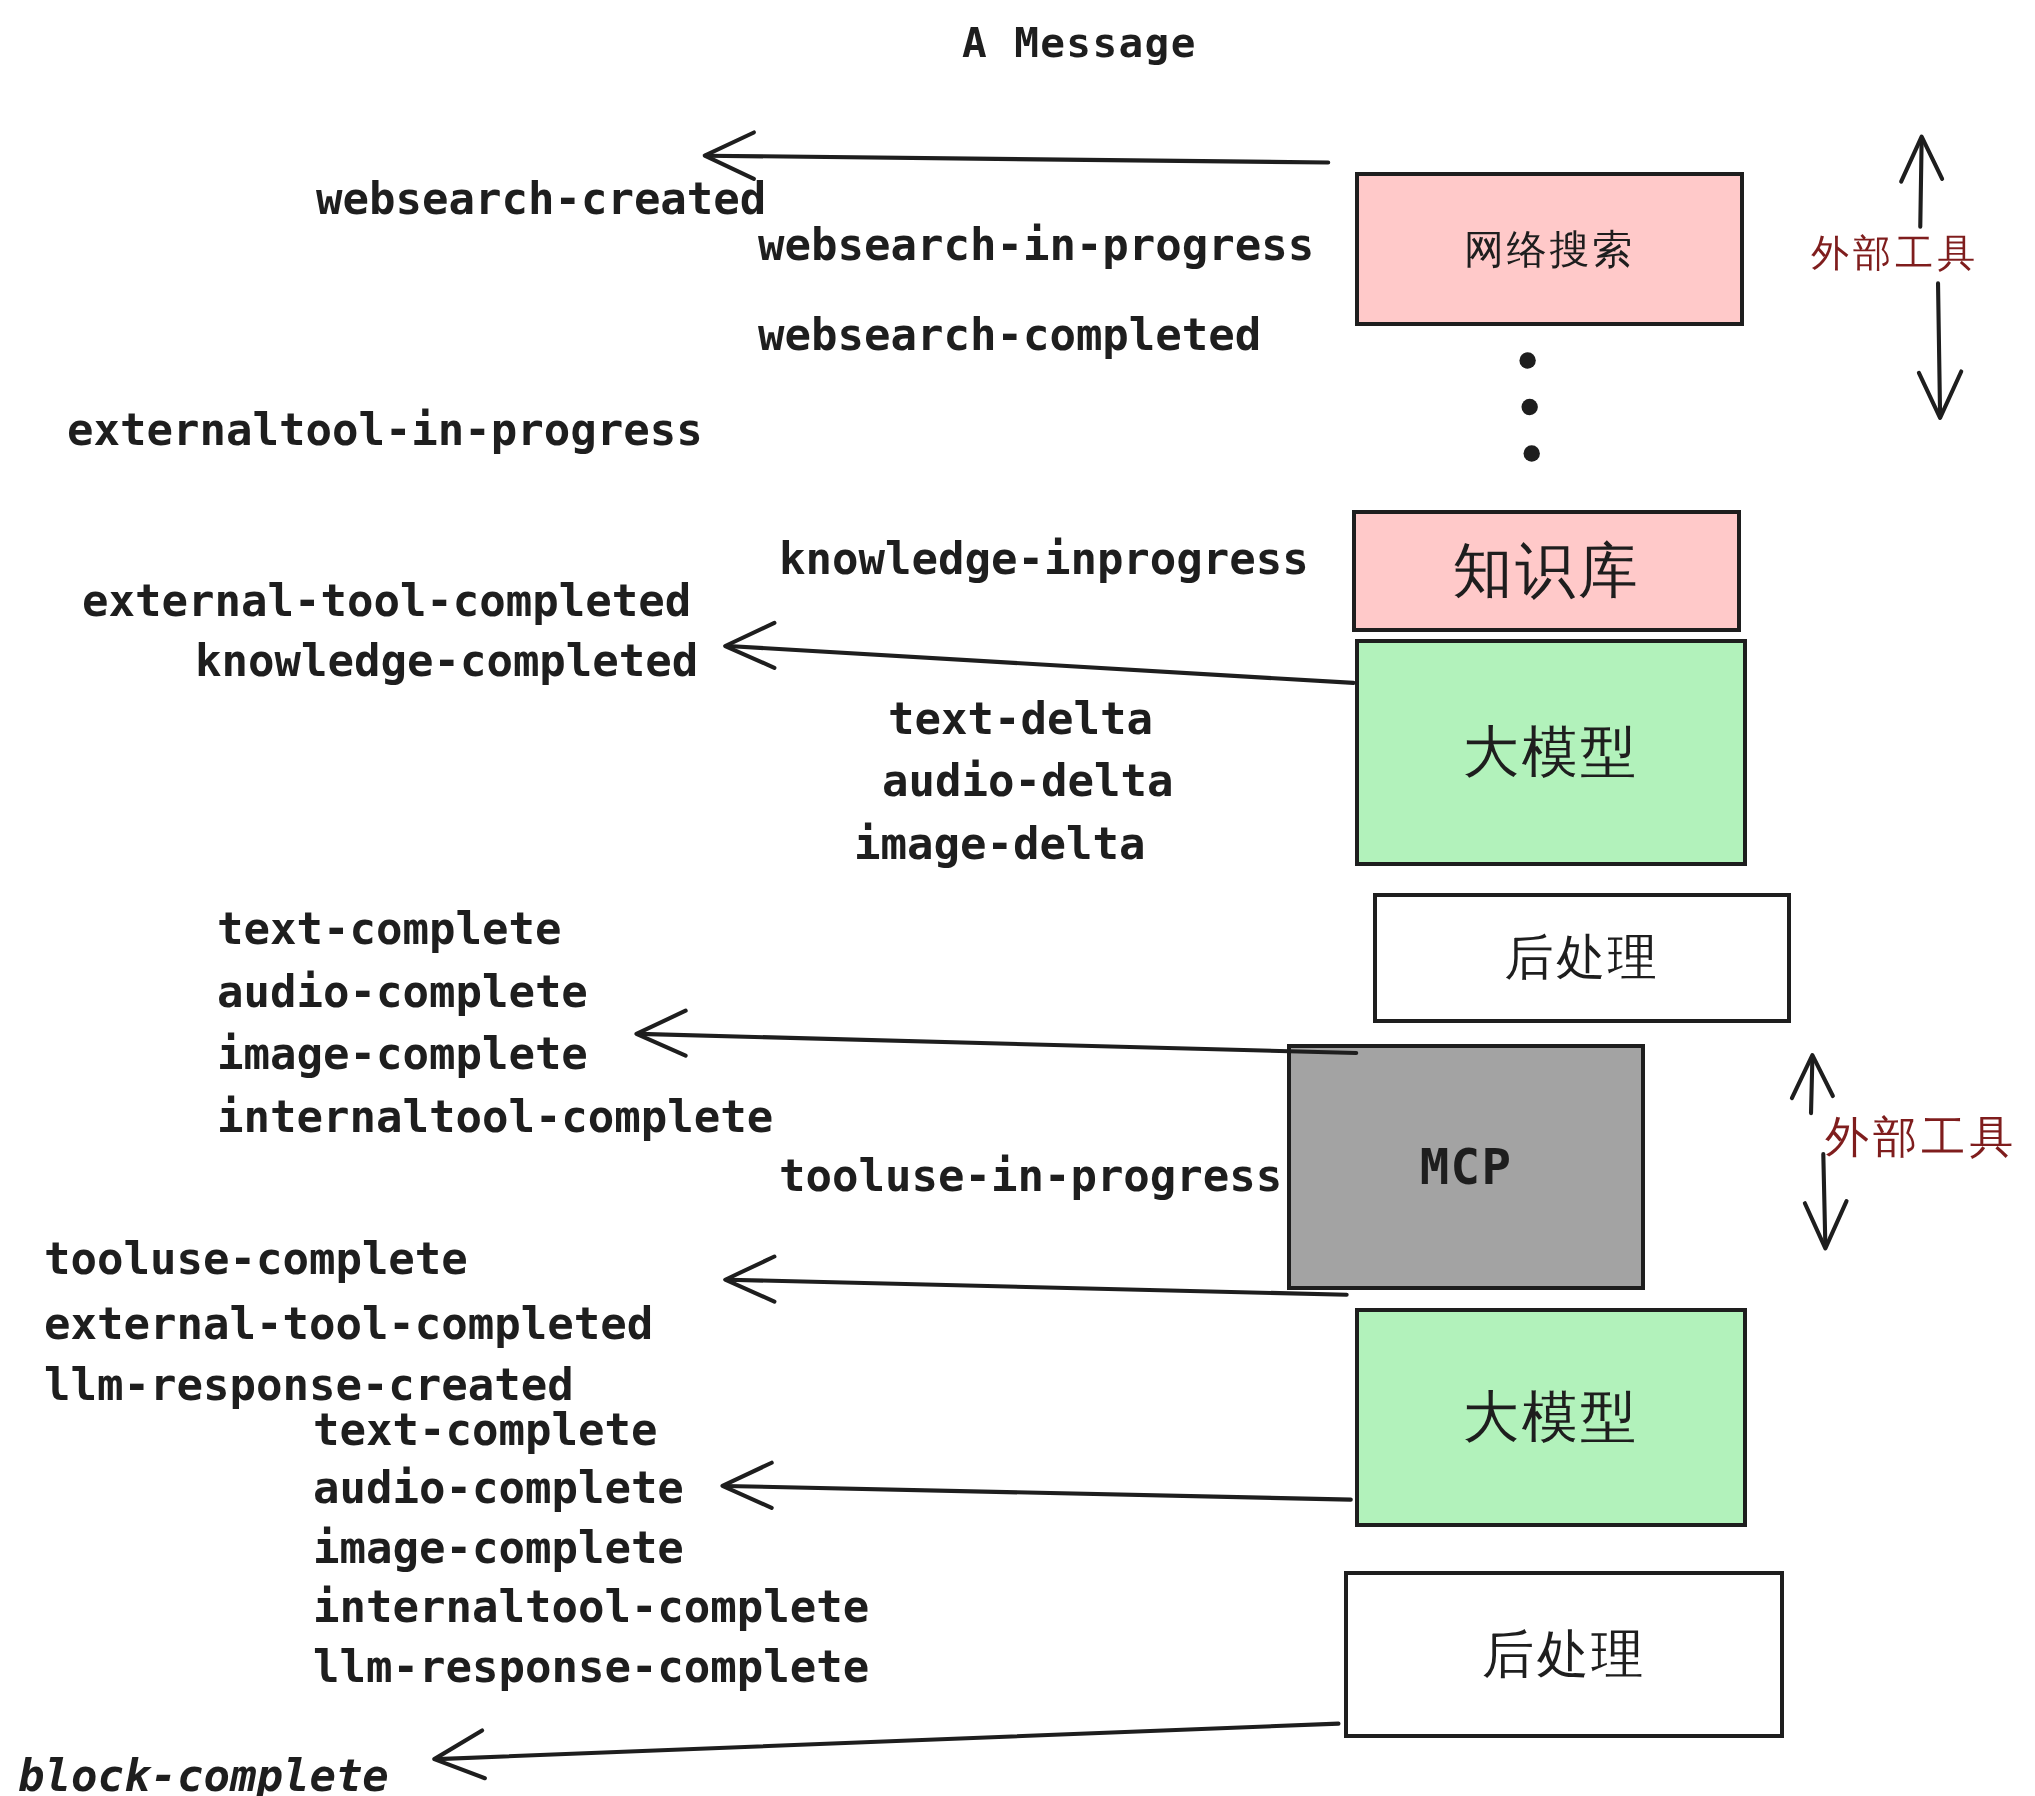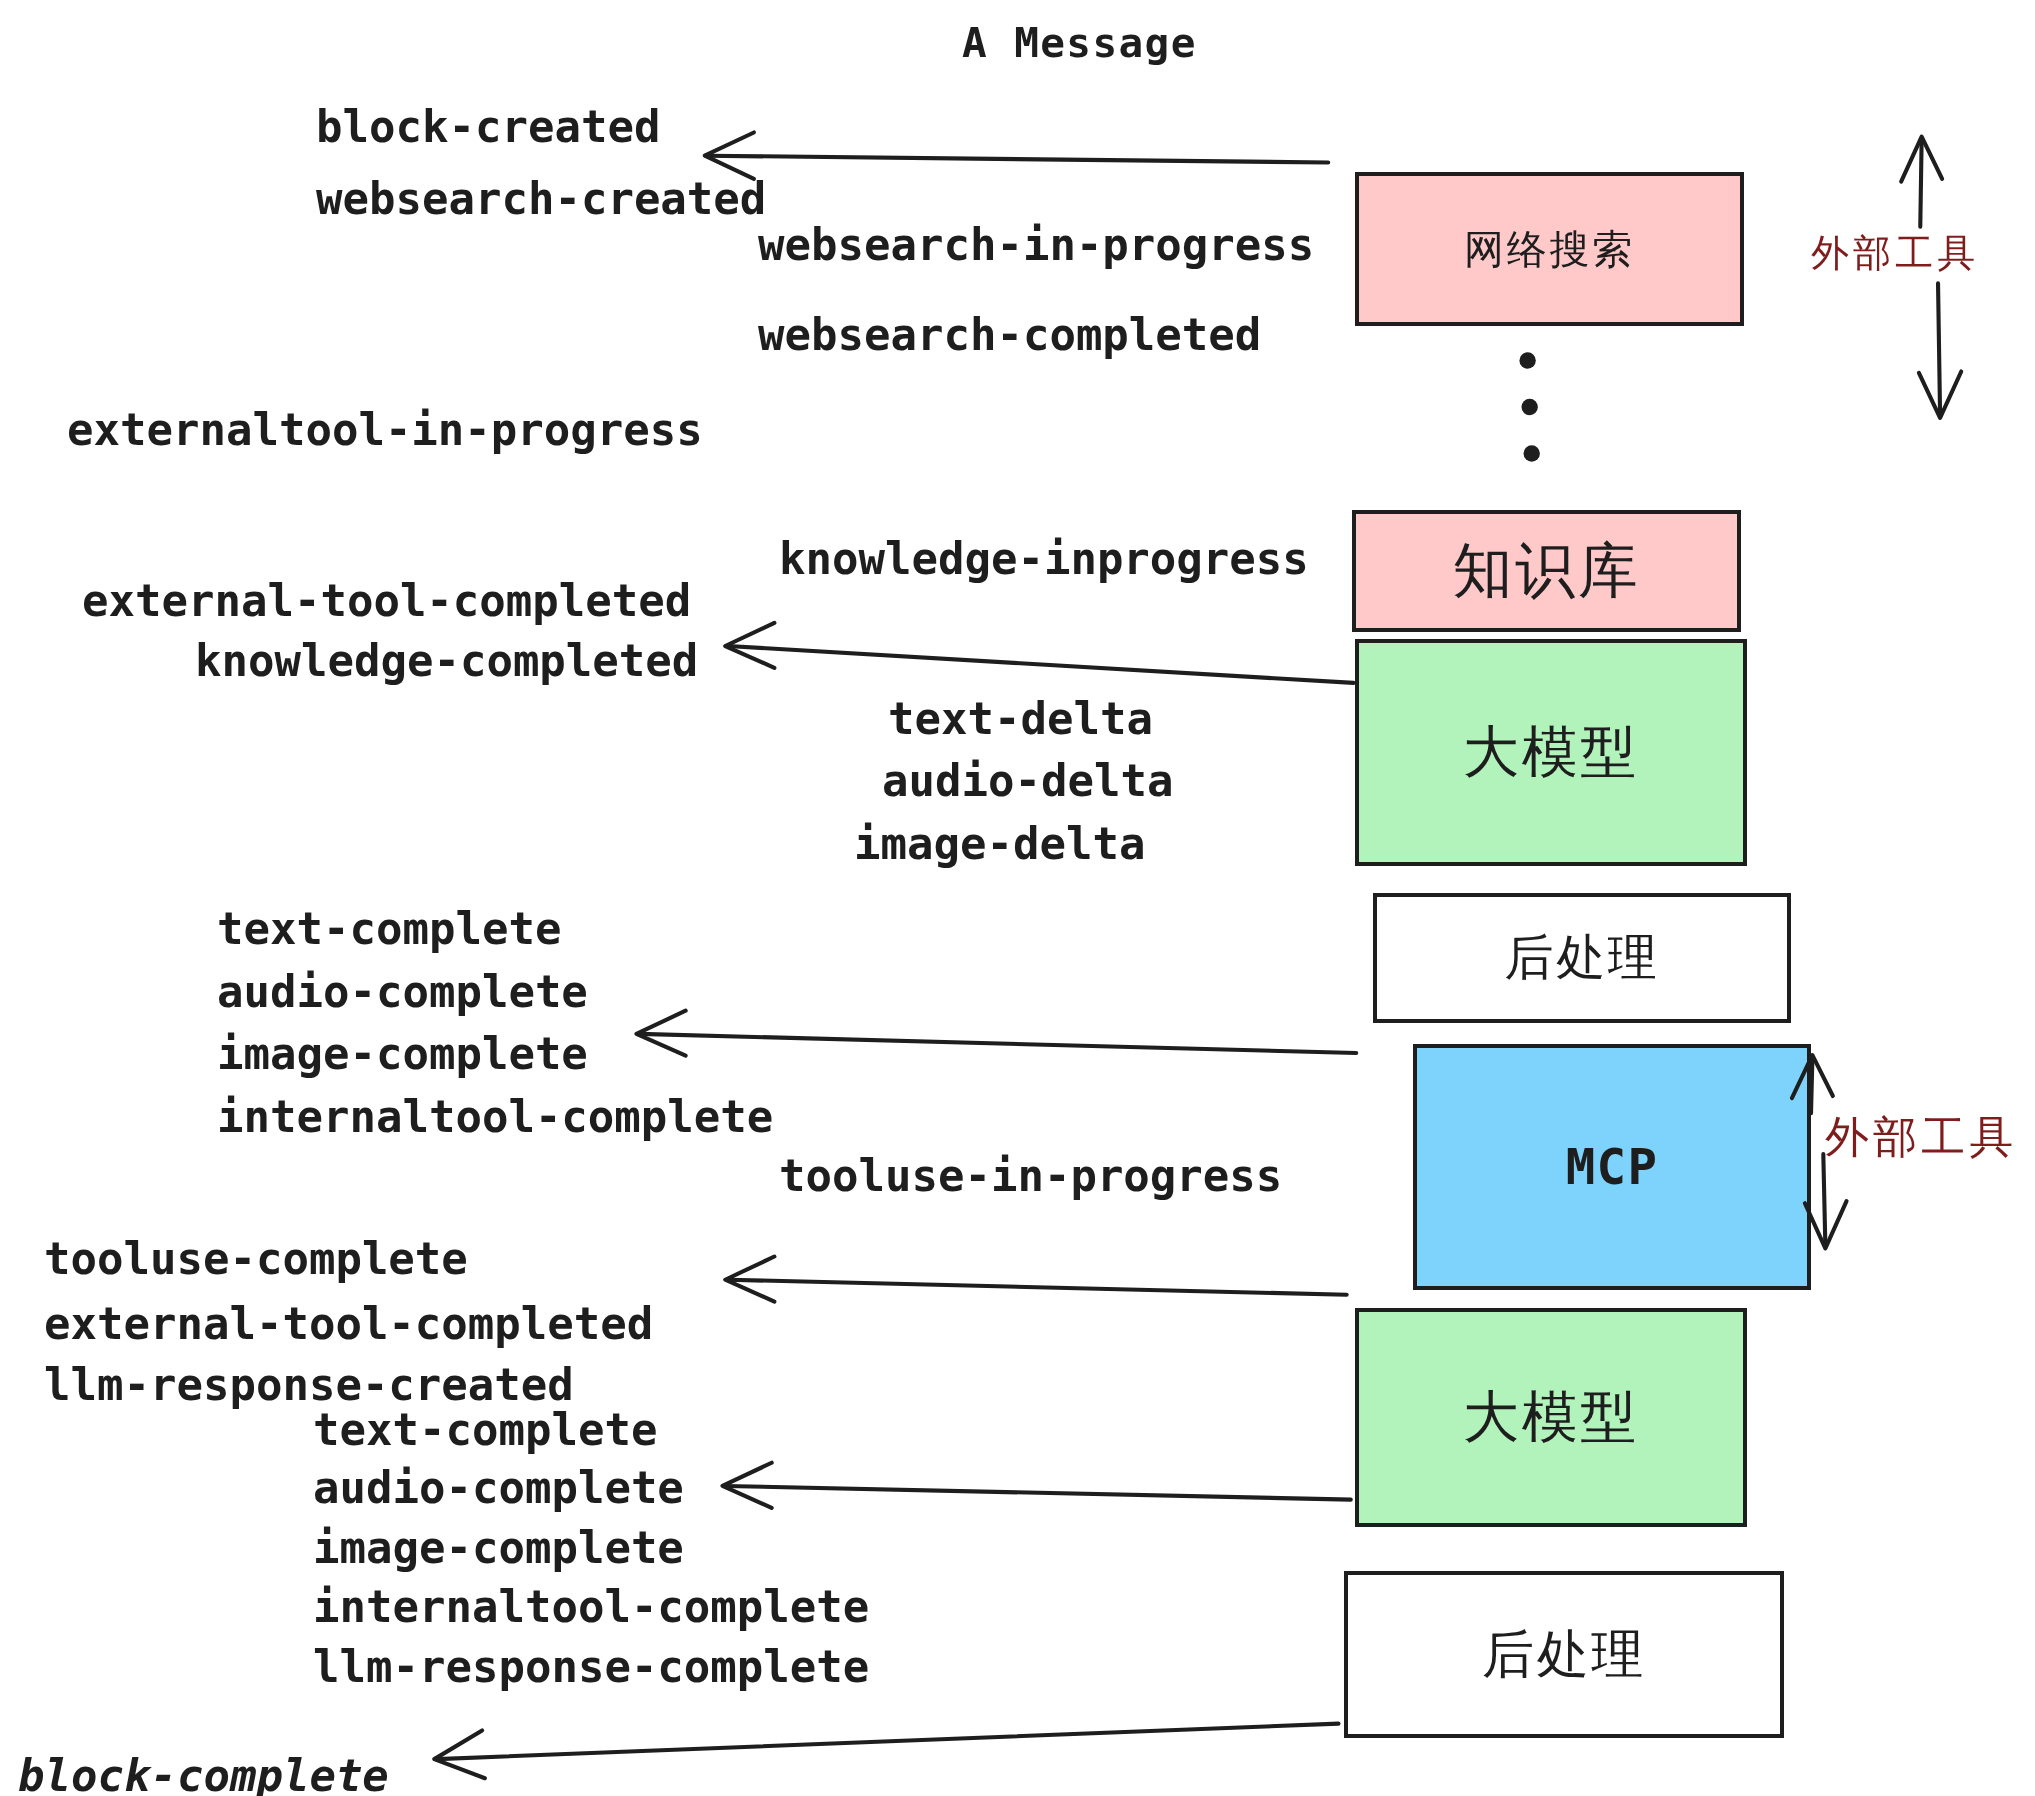--- a/index.html
+++ b/index.html
@@ -69,7 +69,6 @@
 
   <div class="title">A Message</div>
 
-  <div class="ev" style="left:316px;  top:101px;">block-created</div>
   <div class="ev" style="left:316px;  top:173px;">websearch-created</div>
   <div class="ev" style="left:758px; top:219px;">websearch-in-progress</div>
   <div class="ev" style="left:758px; top:309px;">websearch-completed</div>

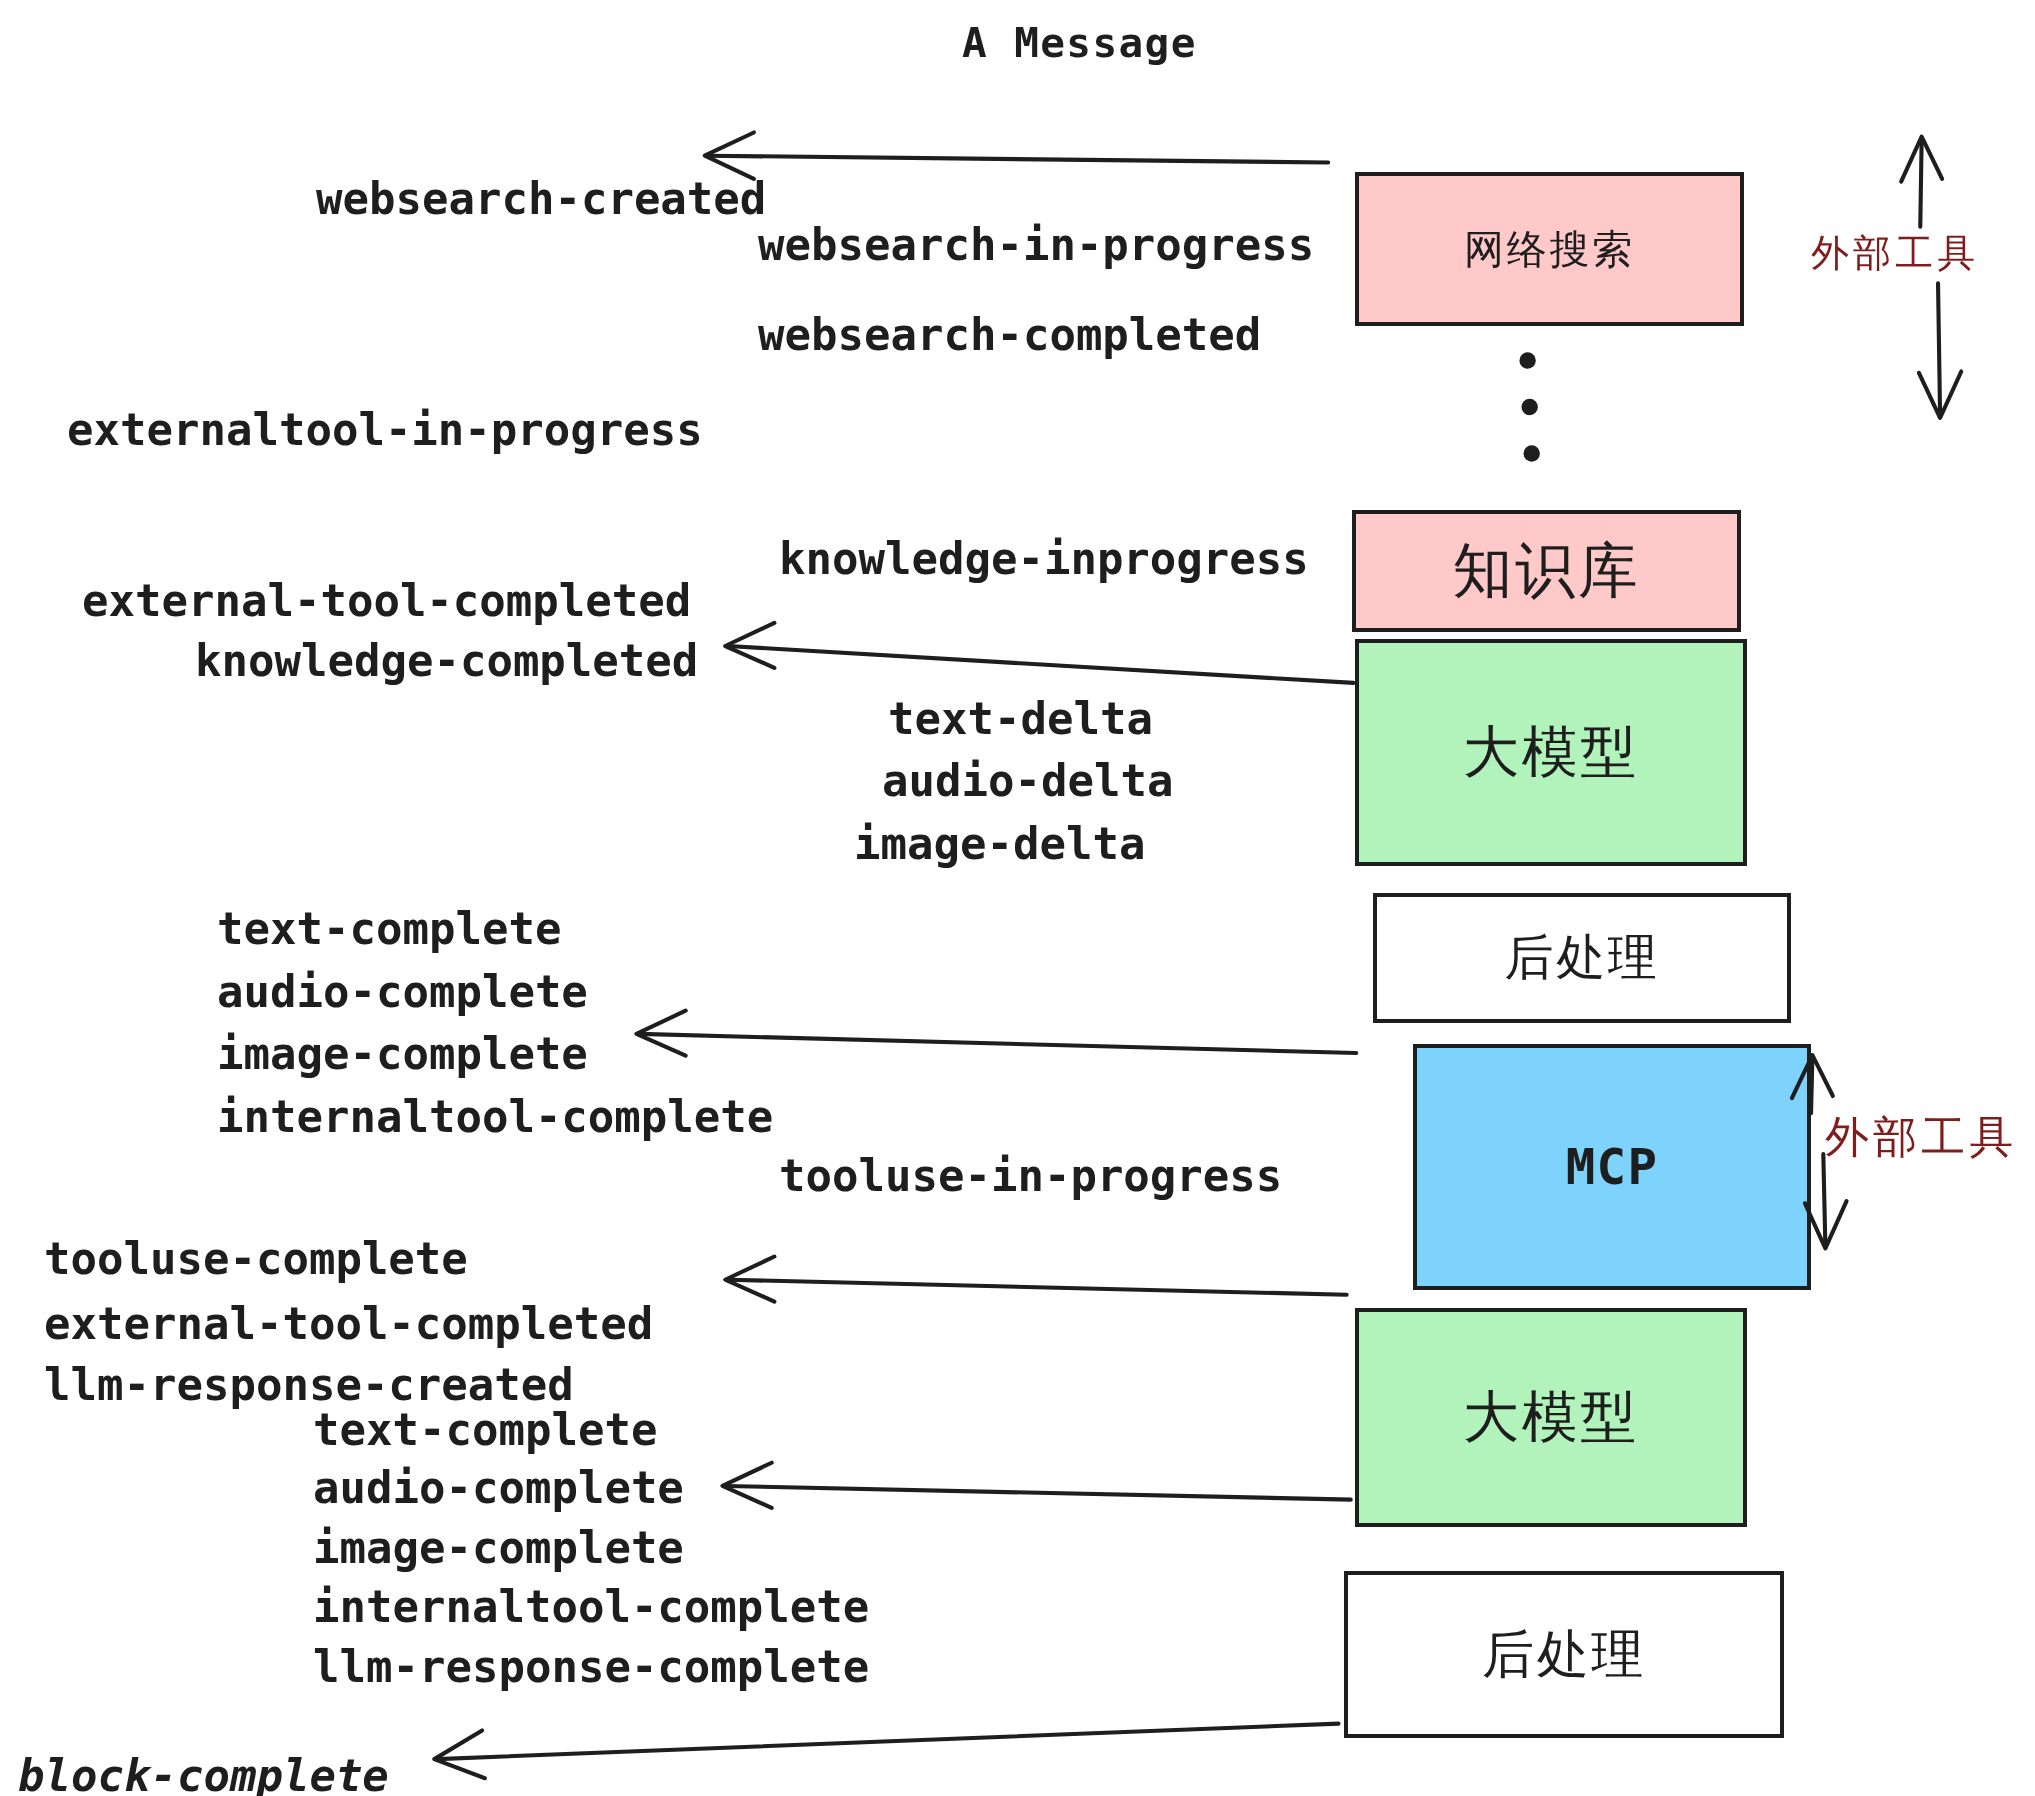--- a/index.html
+++ b/index.html
@@ -110,7 +110,7 @@
     <span class="lbl">后处理</span>
   </div>
 
-  <div class="box" style="left: 1413px; top: 1044px; width: 398px; height: 246px; background: #7dd3fc;">
+  <div class="box" style="left: 1287px; top: 1044px; width: 358px; height: 246px; background: #a3a3a3;">
     <span class="mcp-lbl">MCP</span>
   </div>
 

